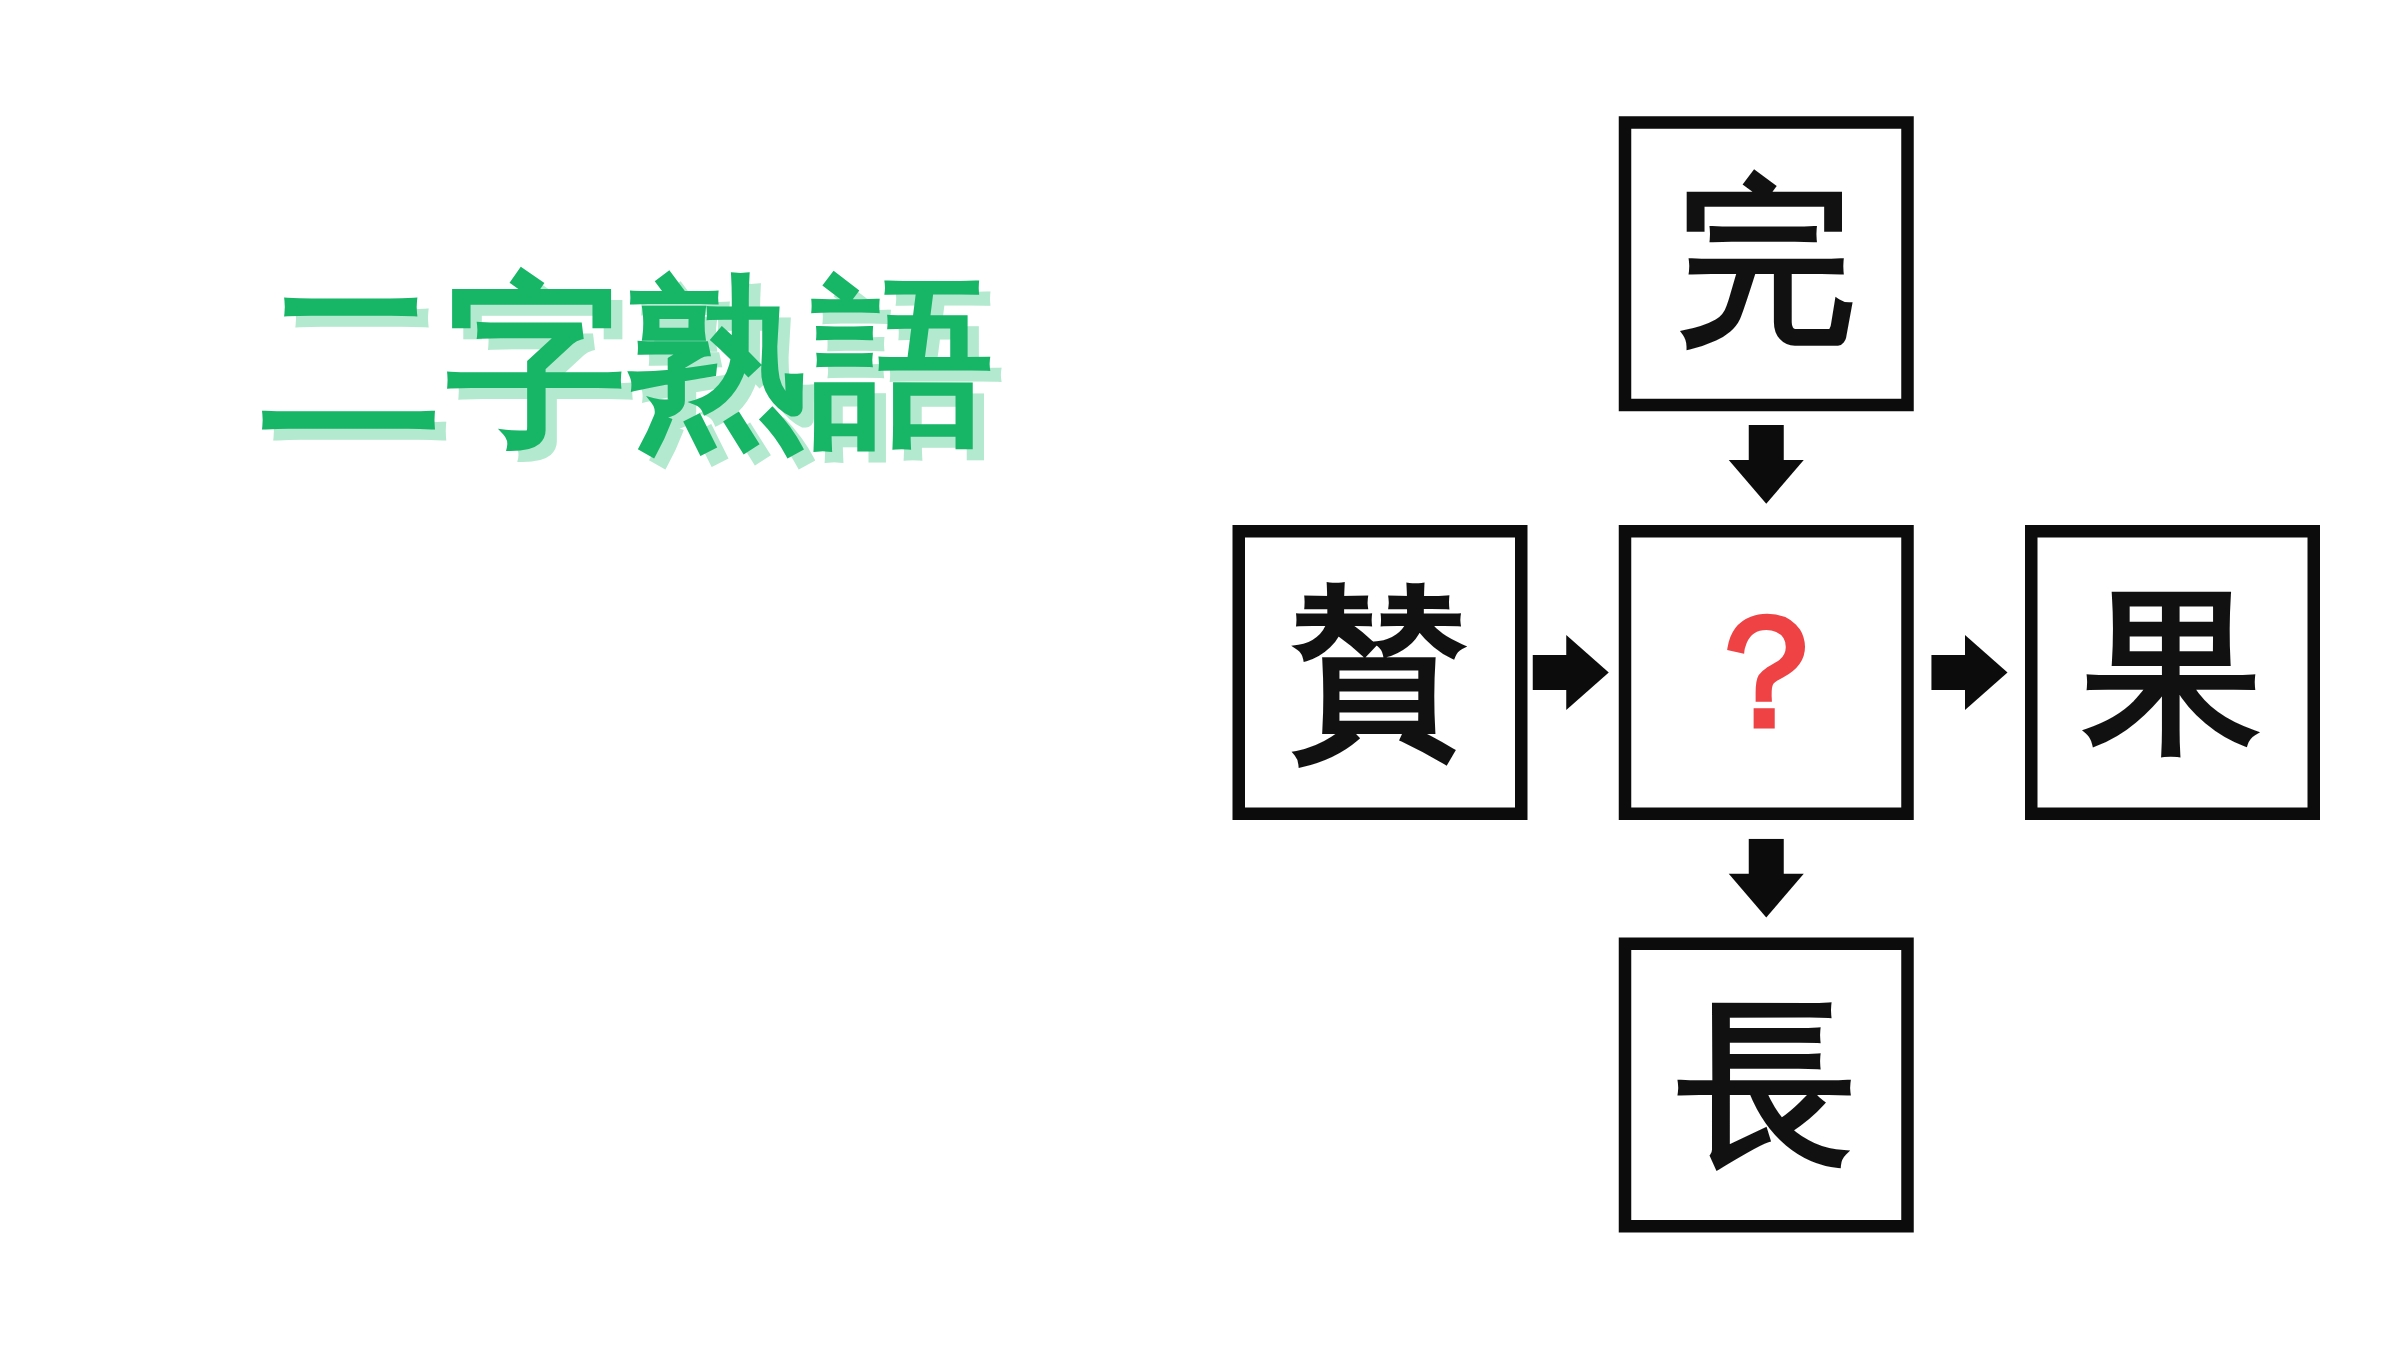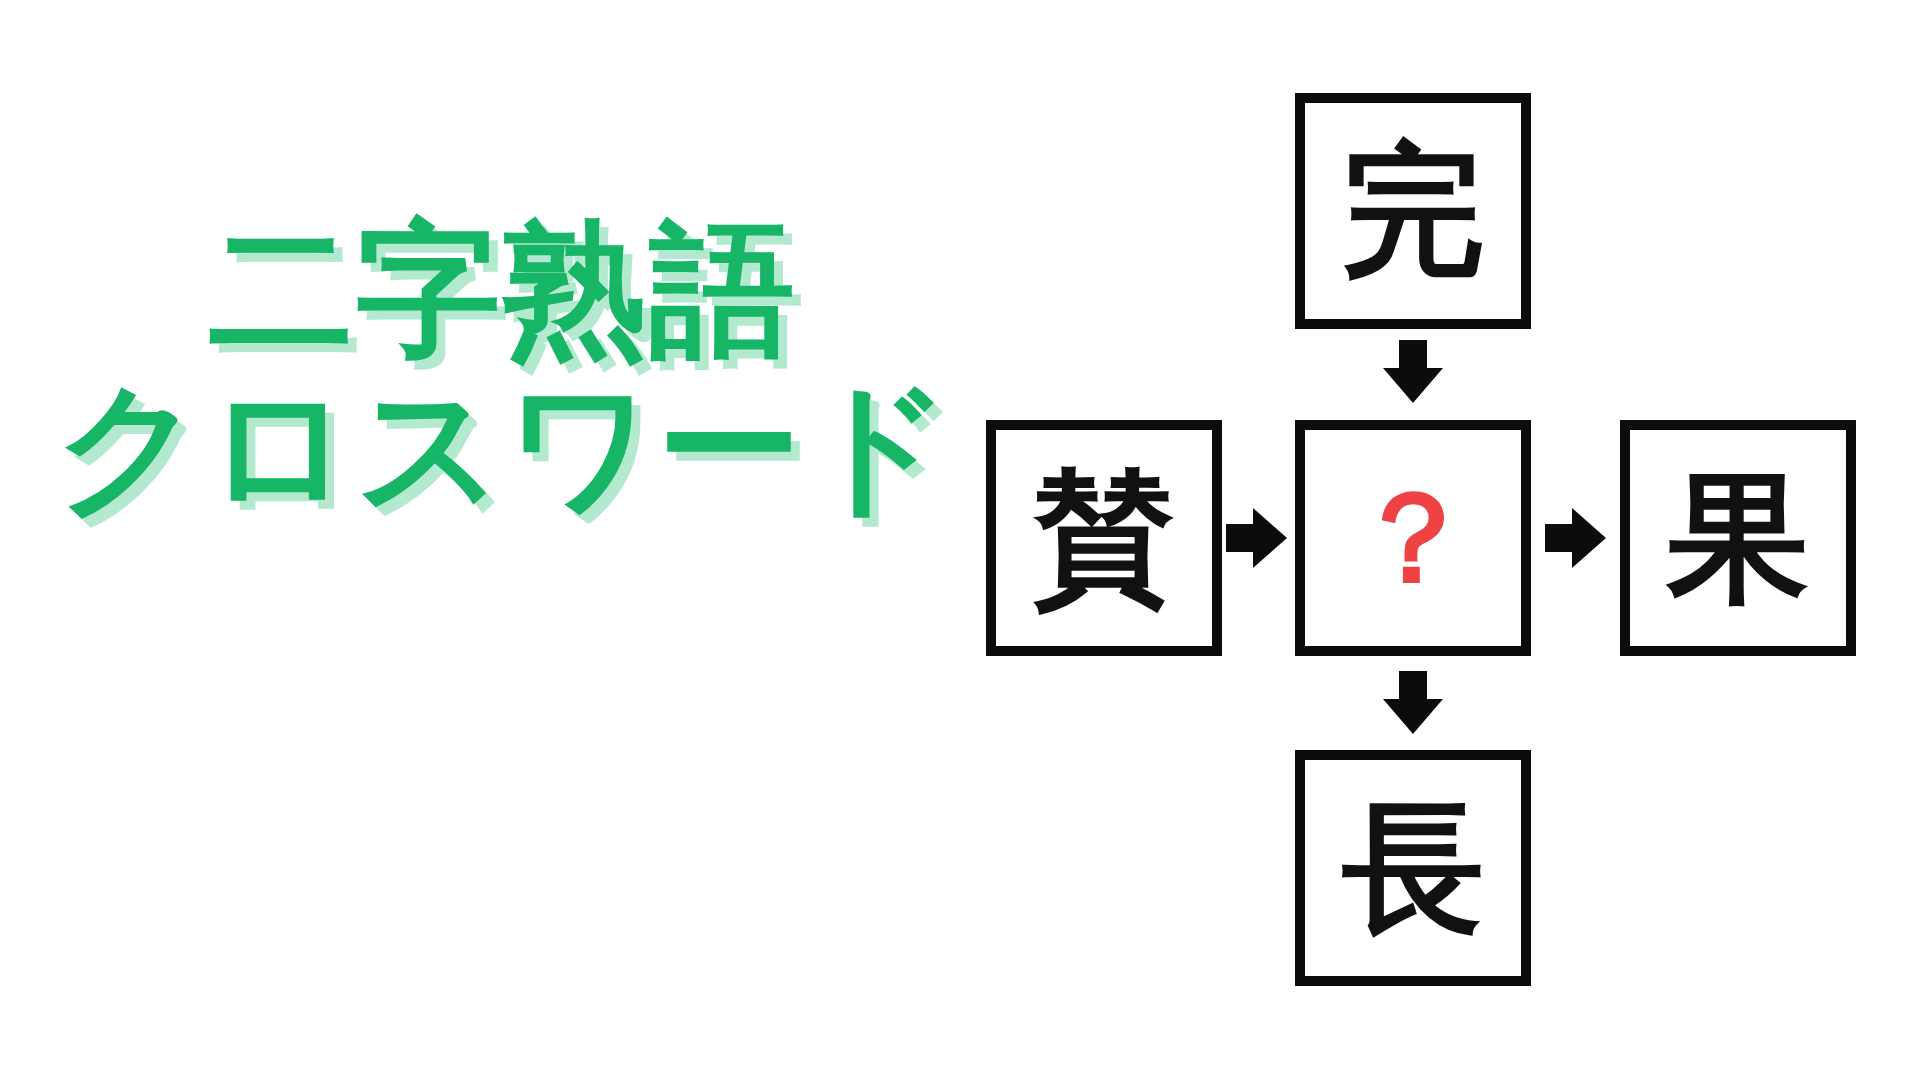--- a/index.html
+++ b/index.html
@@ -82,7 +82,6 @@
 
   <div class="title-block">
     <div class="title-line">二字熟語</div>
-    <div class="title-line">クロスワード</div>
   </div>
 
 

